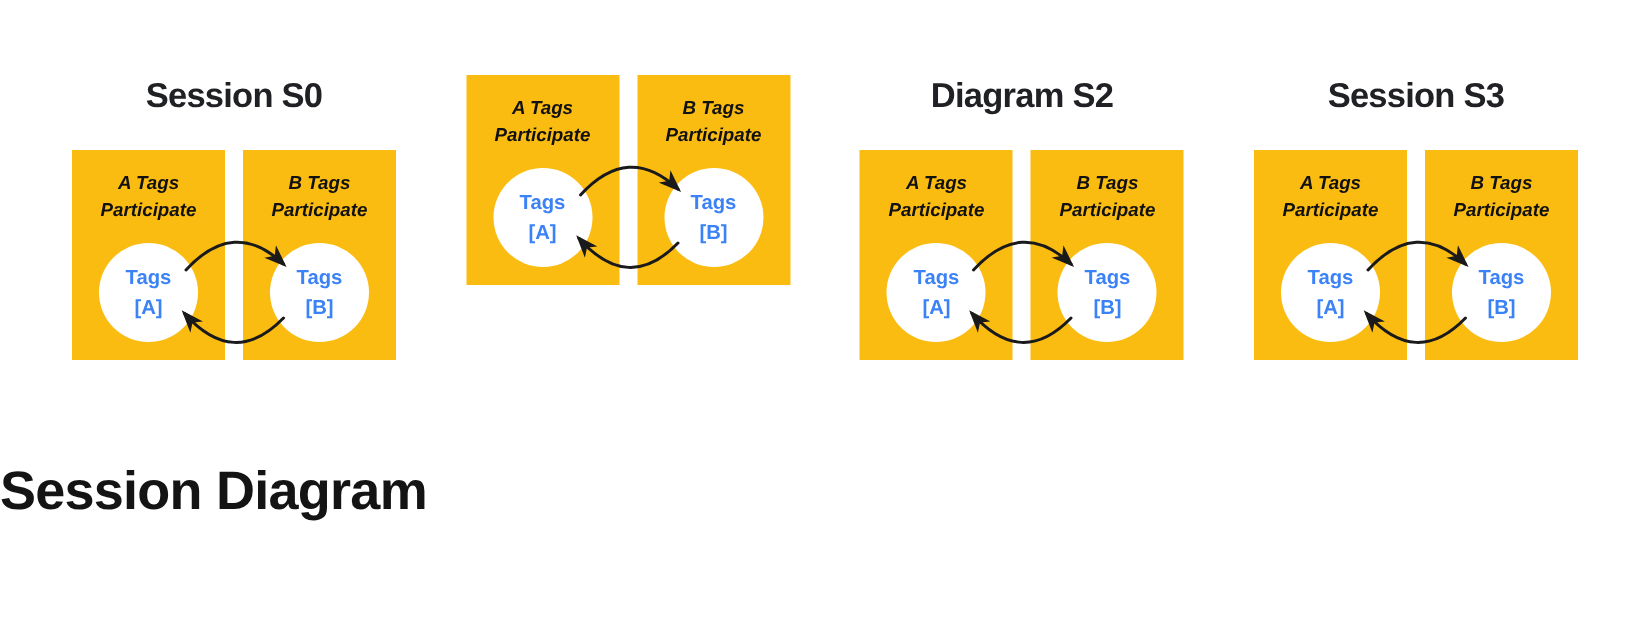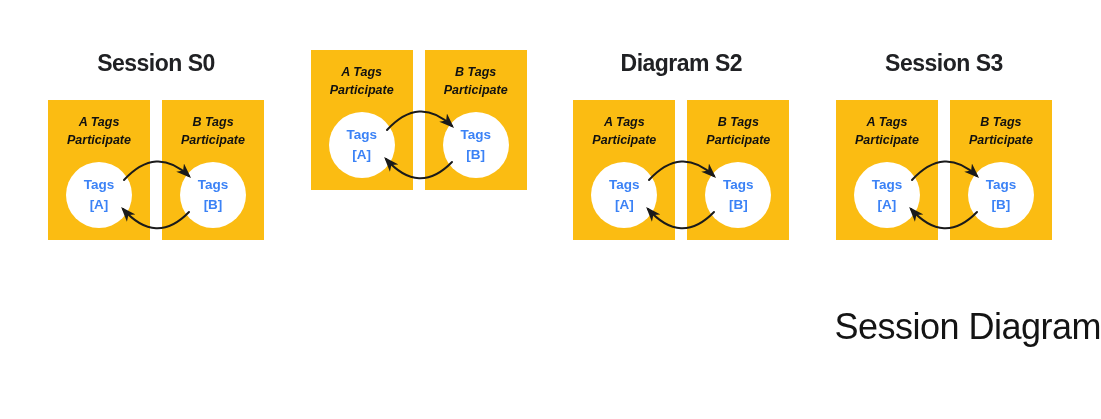--- a/index.html
+++ b/index.html
@@ -92,9 +92,9 @@
     top: 306px;
     left: 0;
     width: 1101px;
-    text-align: right;
+    text-align: left;
     font-size: 36px;
-    font-weight: 400;
+    font-weight: 700;
     letter-spacing: -0.5px;
     color: #141414;
     white-space: nowrap;

